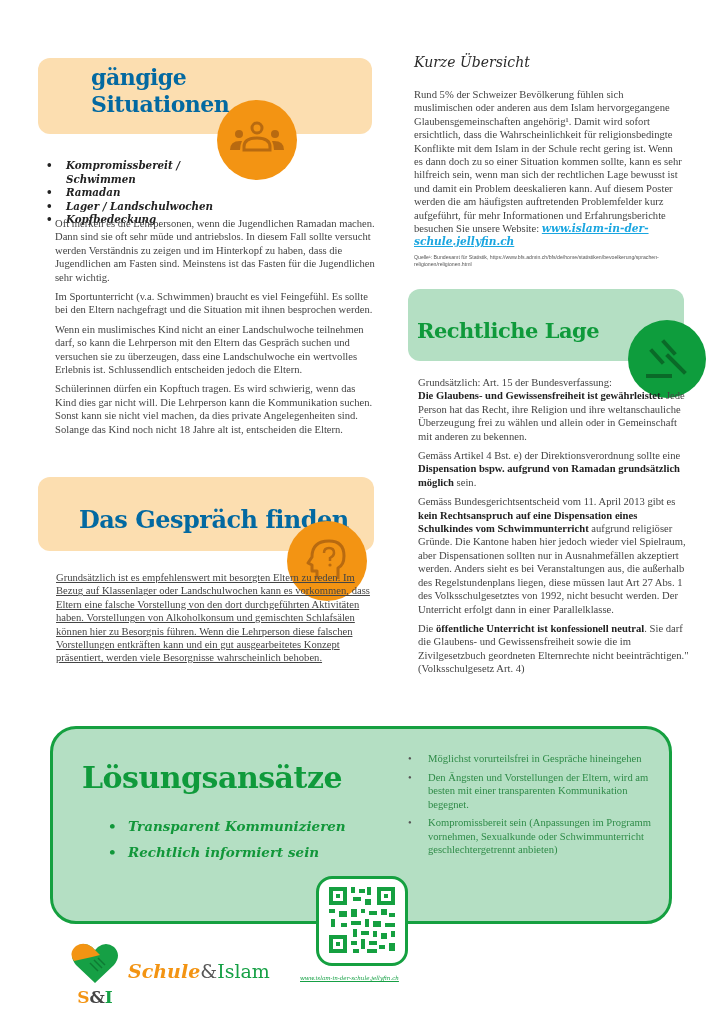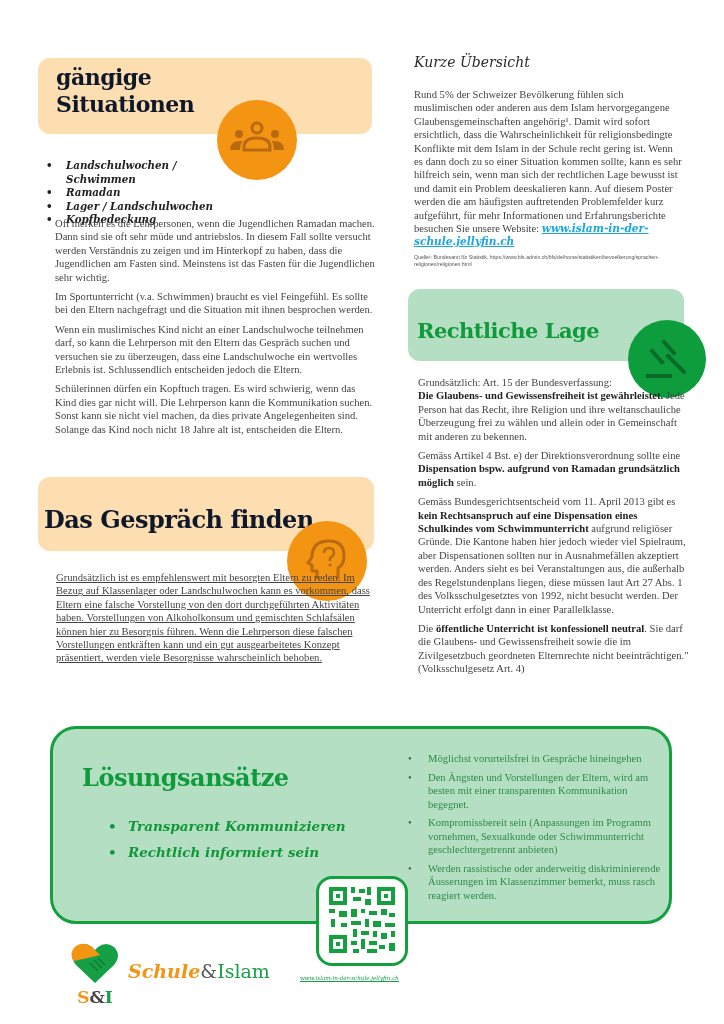--- a/index.html
+++ b/index.html
@@ -13,7 +13,7 @@
 
   
   .orange-box { background: #fcdeb0; border-radius: 12px; }
-  .orange-title { font-family: "DejaVu Serif", serif; font-weight: bold; color: #0f172a; letter-spacing: -0.5px; }
+  .orange-title { font-family: "DejaVu Serif", serif; font-weight: bold; color: #0369a1; letter-spacing: -0.5px; margin-left: 35px; }
   .orange-circle { background: #f39413; border-radius: 50%; }
 
   .green-box { background: #b4dfc3; border-radius: 12px; }

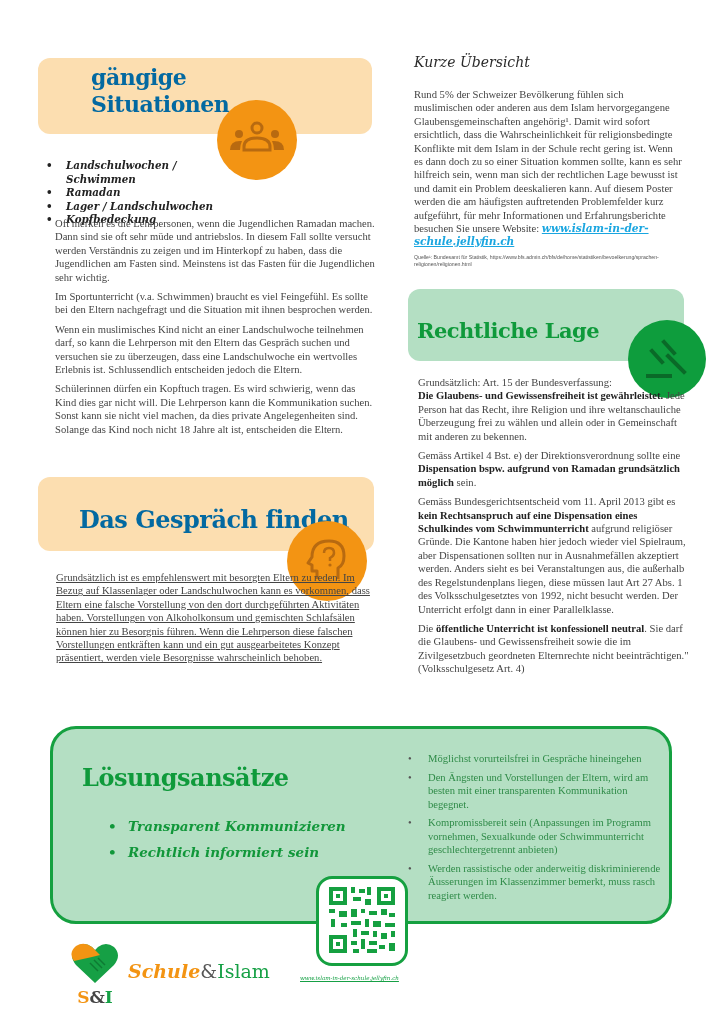--- a/index.html
+++ b/index.html
@@ -59,7 +59,7 @@
 </div>
 
 <ul class="abs bullets sit-list" style="left:44px; top:159px; width:200px;">
-  <li>Landschulwochen / Schwimmen</li>
+  <li>Kompromissbereit / Schwimmen</li>
   <li>Ramadan</li>
   <li>Lager / Landschulwochen</li>
   <li>Kopfbedeckung</li>

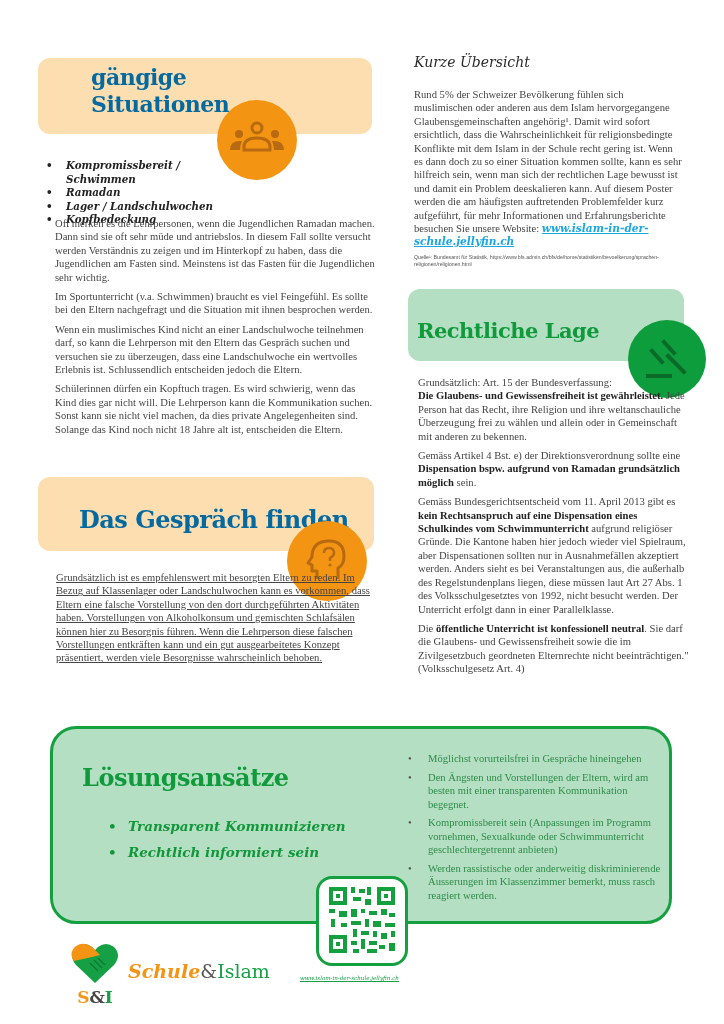--- a/index.html
+++ b/index.html
@@ -130,7 +130,7 @@
 </div>
 
 <div class="abs solution-box" style="left:50px; top:726px; width:622px; height:198px;"></div>
-<div class="abs green-title" style="left:82px; top:760px; font-size:24px; line-height:36px;">Lösungsansätze</div>
+<div class="abs green-title" style="left:82px; top:760px; font-size:30px; line-height:36px;">Lösungsansätze</div>
 <ul class="abs bullets sol-list" style="left:106px; top:813px; width:280px;">
   <li>Transparent Kommunizieren</li>
   <li>Rechtlich informiert sein</li>

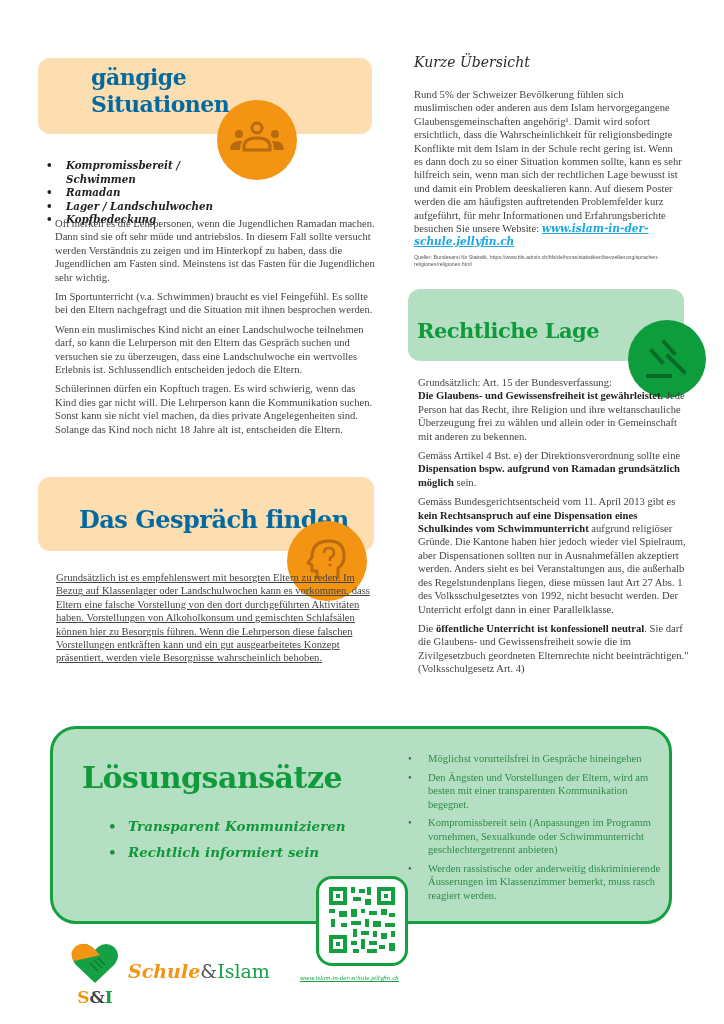--- a/index.html
+++ b/index.html
@@ -139,7 +139,6 @@
   <li>Möglichst vorurteilsfrei in Gespräche hineingehen</li>
   <li>Den Ängsten und Vorstellungen der Eltern, wird am besten mit einer transparenten Kommunikation begegnet.</li>
   <li>Kompromissbereit sein (Anpassungen im Programm vornehmen, Sexualkunde oder Schwimmunterricht geschlechtergetrennt anbieten)</li>
-  <li>Werden rassistische oder anderweitig diskriminierende Äusserungen im Klassenzimmer bemerkt, muss rasch reagiert werden.</li>
 </ul>
 
 <div class="abs qr-frame" style="left:316px; top:876px; width:92px; height:90px;">

